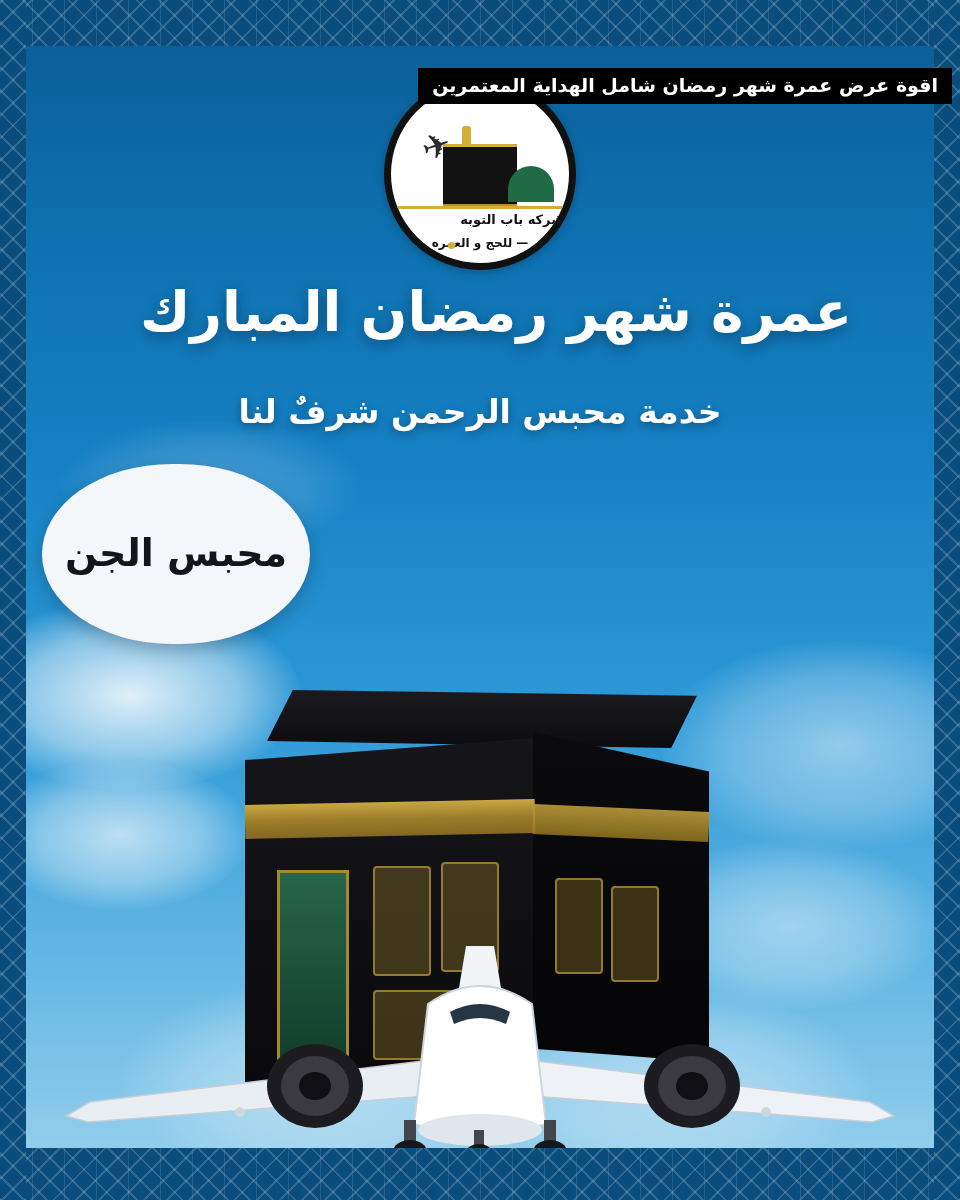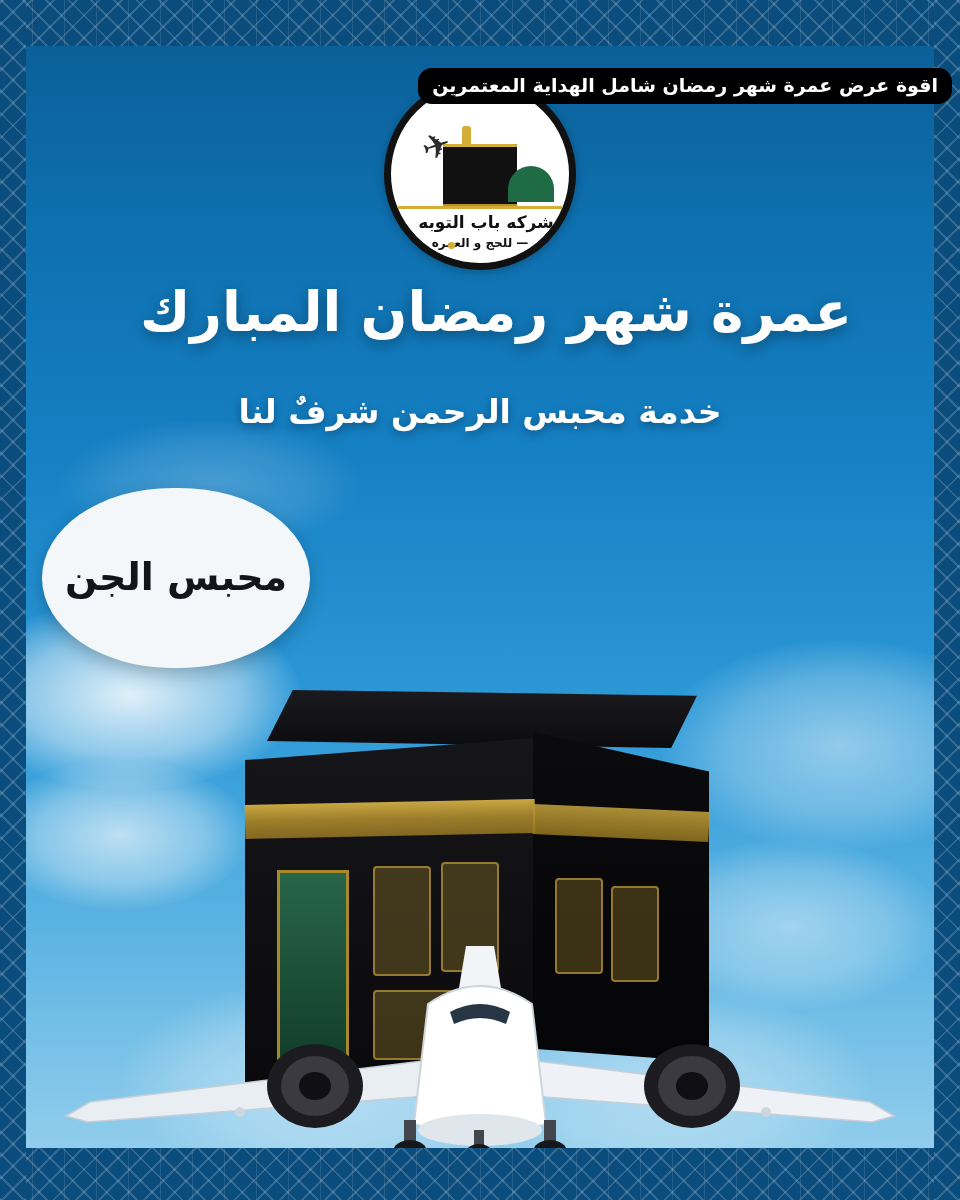--- a/index.html
+++ b/index.html
@@ -356,7 +356,7 @@
   }
 
   
-  .nowrap { white-space: nowrap; border-radius: 14px; }
+  .nowrap { white-space: nowrap; }
 </style>
 </head>
 <body>

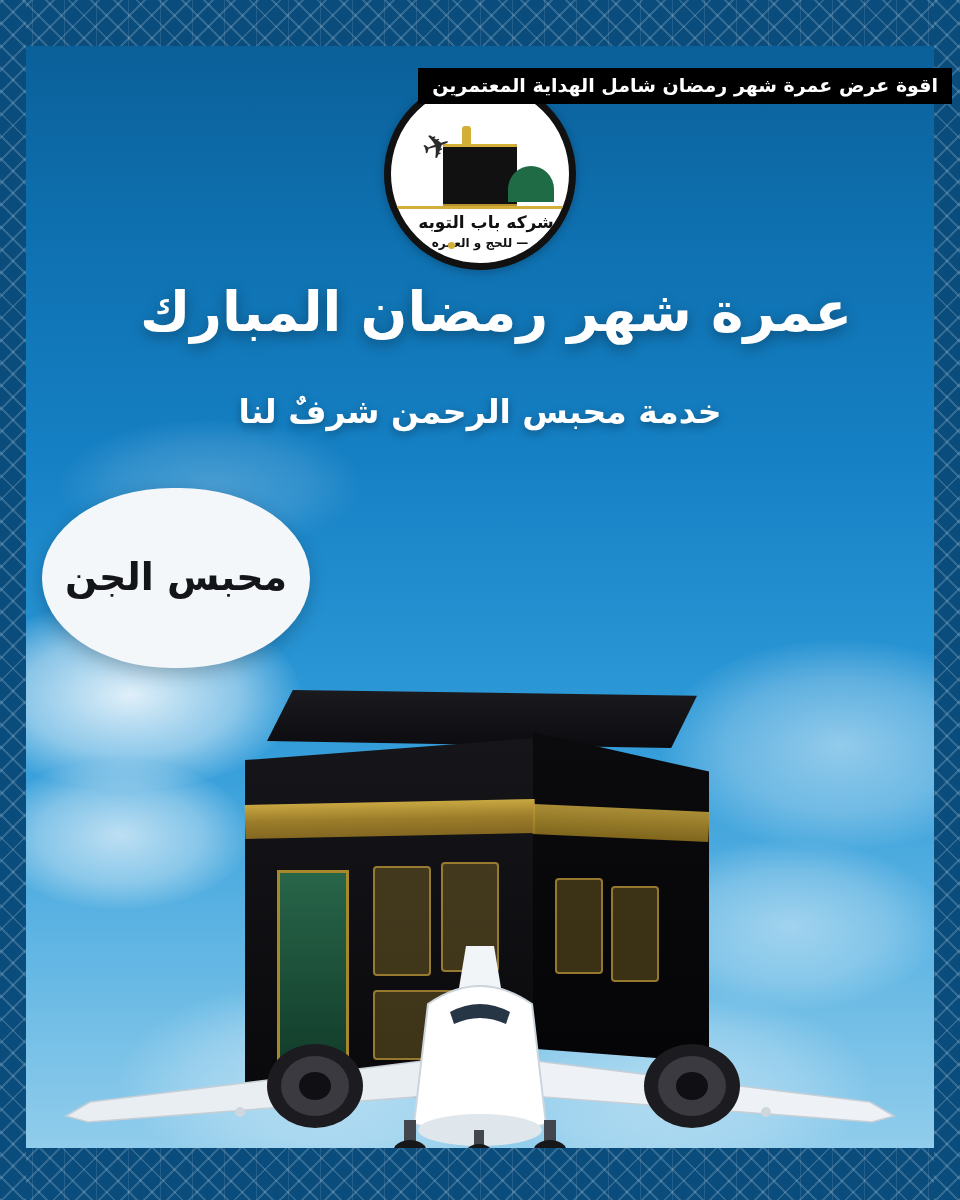--- a/index.html
+++ b/index.html
@@ -149,8 +149,7 @@
     position: absolute;
     left: 12px; right: 0;
     top: 122px;
-    text-align: center;
-    font-size: 17px;
+    font-size: 13px;
     font-weight: bold;
     color: #111;
   }

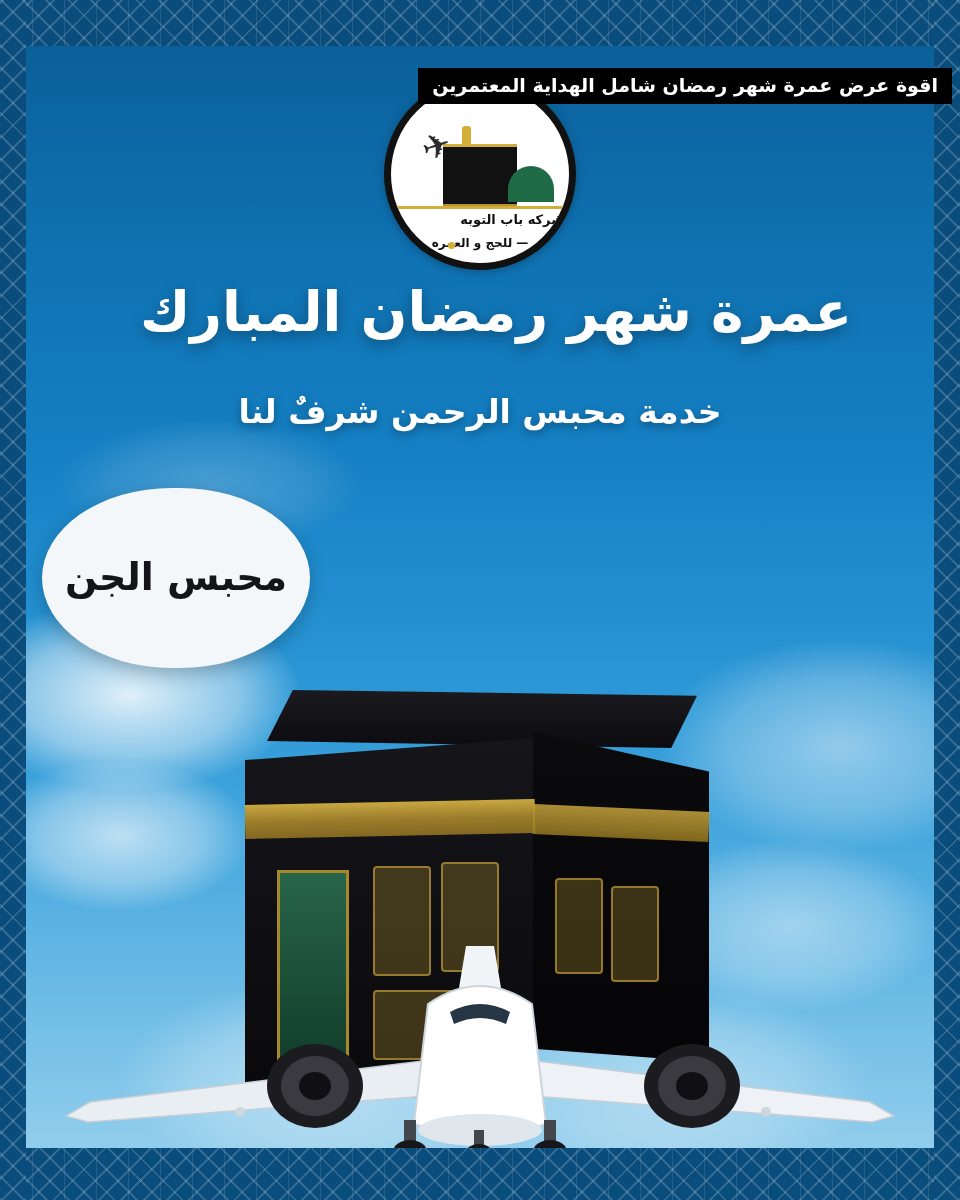--- a/index.html
+++ b/index.html
@@ -235,7 +235,7 @@
   }
   .pill-extra {
     left: 42px;
-    top: 488px;
+    top: 464px;
     width: 268px;
     height: 180px;
     font-size: 38px;

